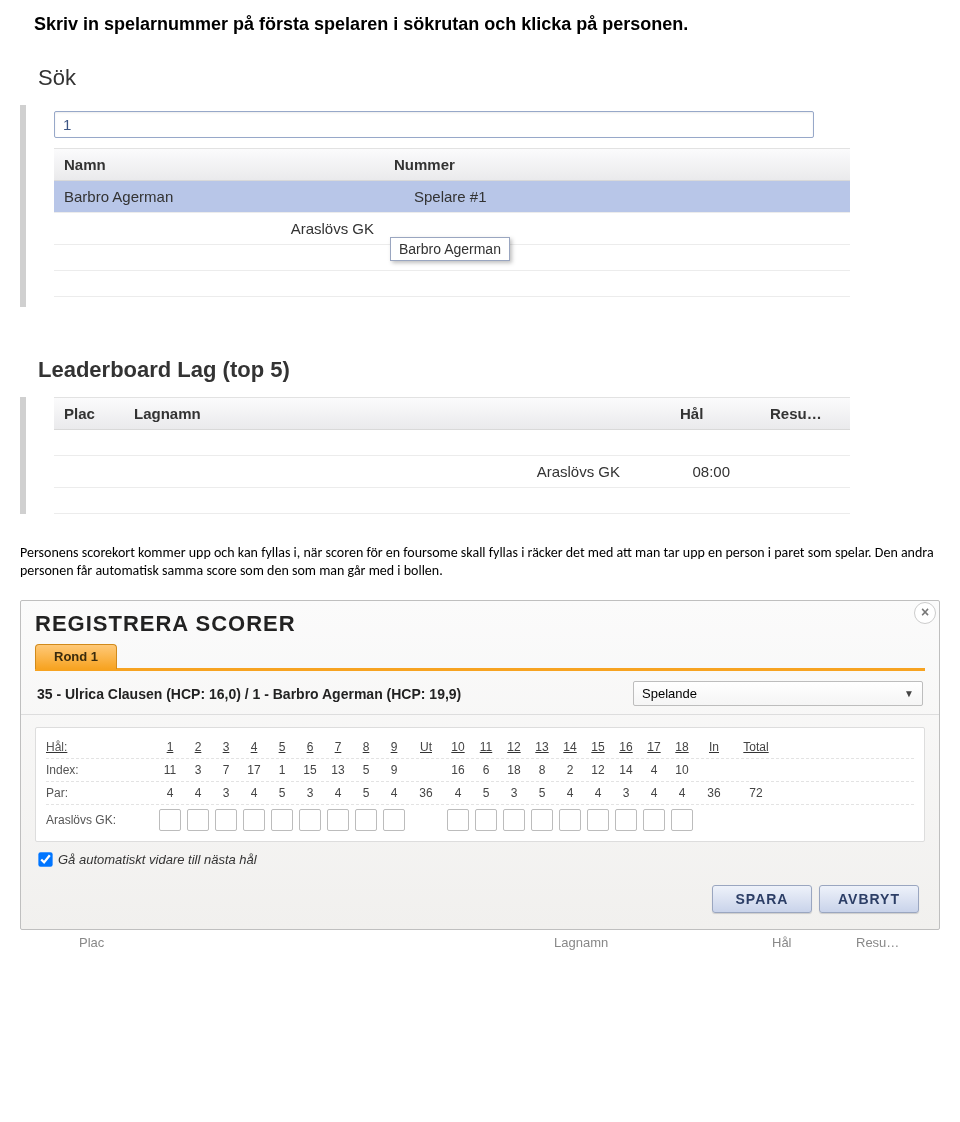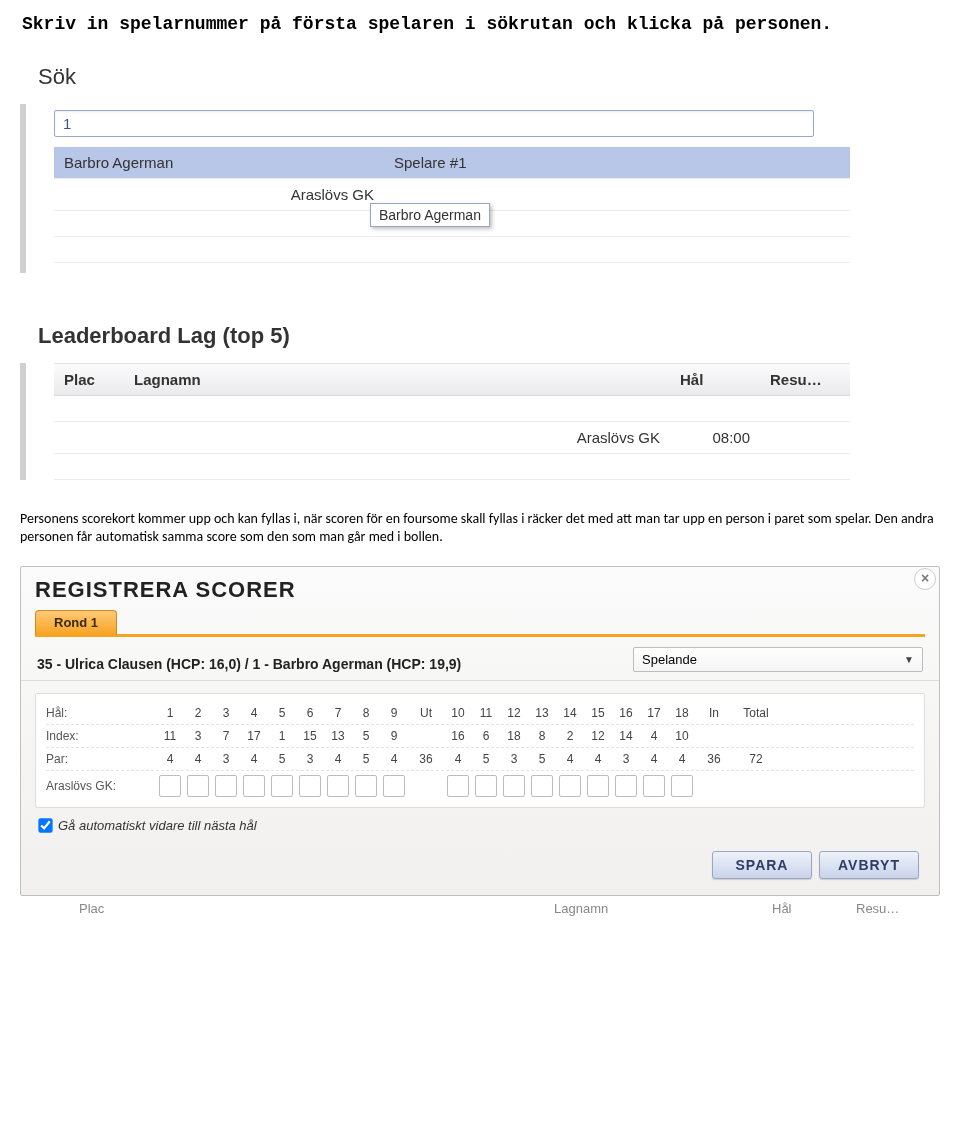--- a/index.html
+++ b/index.html
@@ -5,7 +5,7 @@
   * { box-sizing: border-box; margin: 0; padding: 0; }
   body { font-family: "Segoe UI", Arial, sans-serif; background: #fff; color: #000; }
   .page { width: 960px; margin: 0 auto; padding: 8px 20px 40px 20px; }
-  .instr { font-size: 18px; font-weight: 700; margin: 6px 0 30px 2px; font-family: Liberation Mono, monospace; }
+  .instr { font-size: 18px; font-weight: 700; margin: 6px 0 30px 14px; font-family: Liberation Sans, sans-serif; }
   .body-text { font-size: 14px; margin: 30px 0 20px 0; line-height: 1.3; font-family: "Calibri", Arial, sans-serif; }
 
   

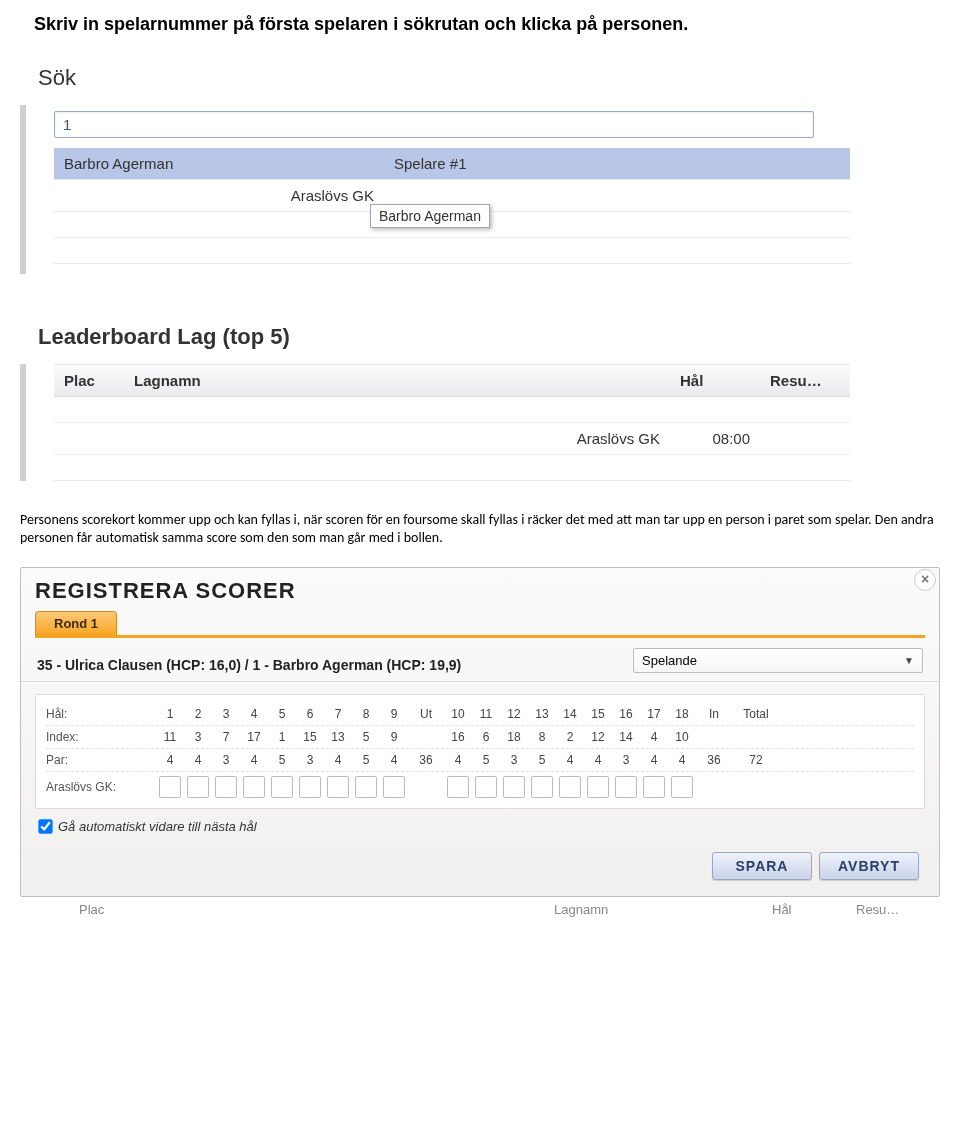--- a/index.html
+++ b/index.html
@@ -80,6 +80,10 @@
   <div class="sok-block">
     <input class="search-field" value="1" style="">
     <div class="grid grid1">
+      <div class="ghead">
+        <div class="gc c1">Namn</div>
+        <div class="gc c2">Nummer</div>
+      </div>
       <div class="grow row-selected">
         <div class="gc c1">Barbro Agerman</div>
         <div class="gc c2">Spelare #1</div>

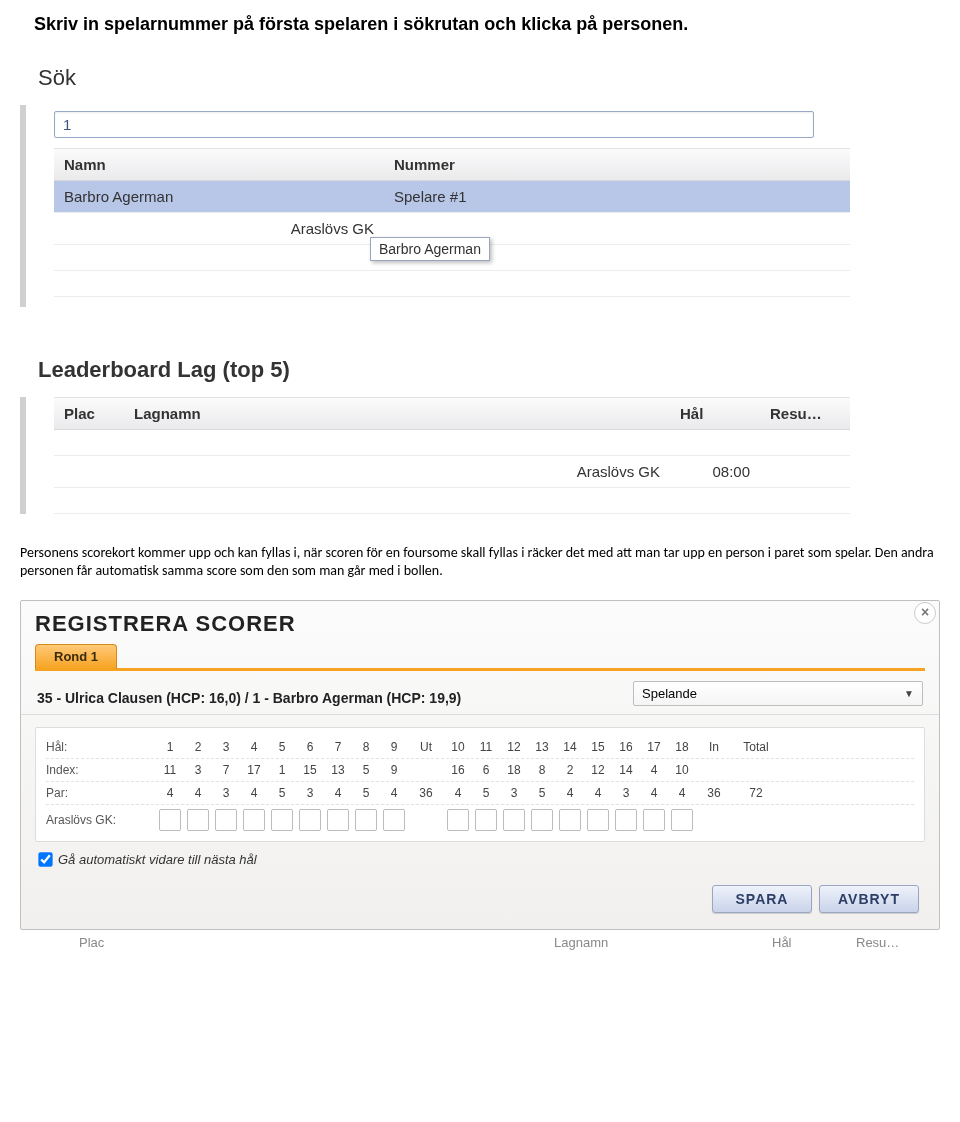--- a/index.html
+++ b/index.html
@@ -16,7 +16,7 @@
   .grid { margin-top: 10px; }
   .ghead { display: flex; background: linear-gradient(#fbfbfc,#eaeaec); border-bottom: 1px solid #d9d9d9; border-top: 1px solid #e2e2e2; font-size: 15px; font-weight: 700; color: #333; }
   .ghead .gc { padding: 7px 10px; }
-  .grow { display: flex; font-size: 15px; color: #333; border-bottom: 1px solid #ececec; }
+  .grow { display: flex; font-size: 15px; color: #333; border-bottom: 1px solid #ececec; gap: 20px; }
   .grow .gc { padding: 7px 10px; }
   .row-selected { background: #b8c6e8; }
   .row-white { background: #fff; text-align: right; }

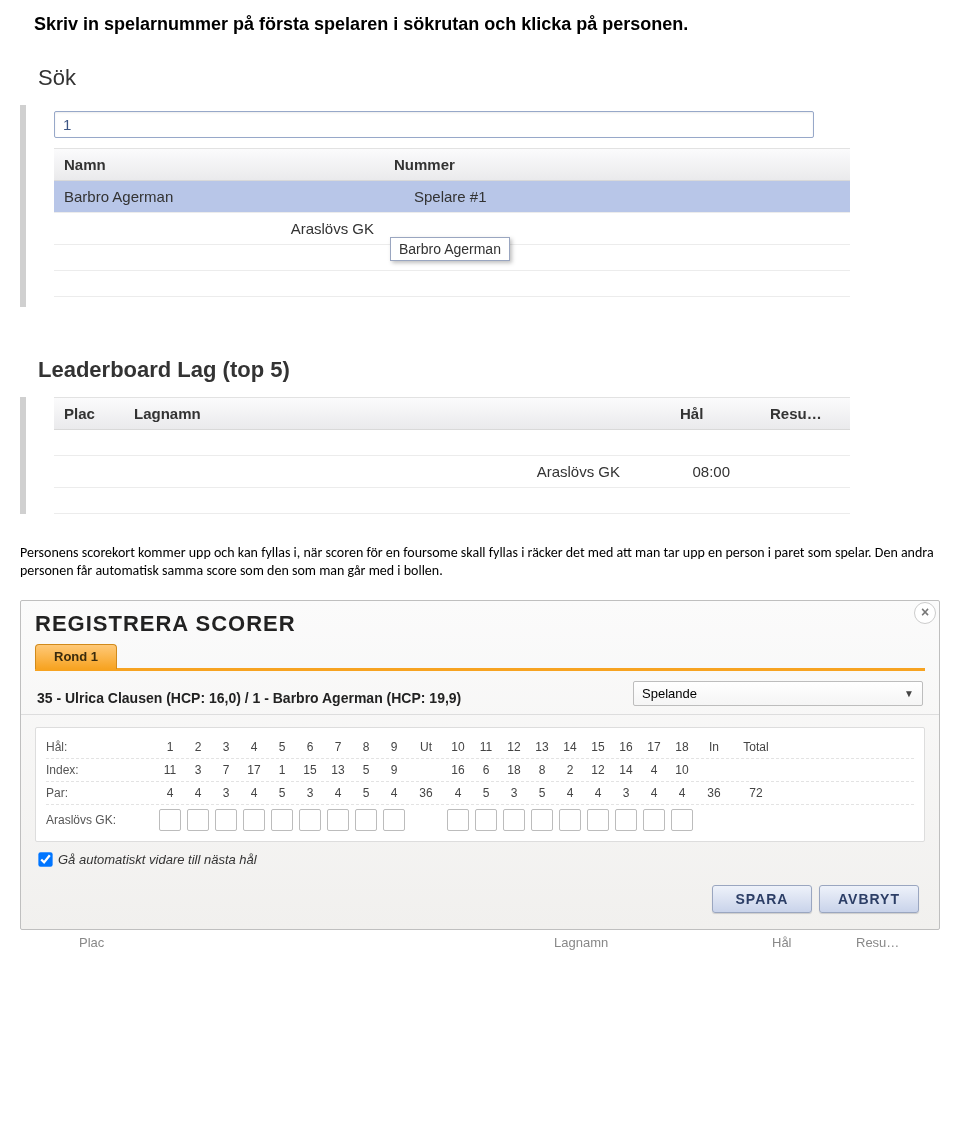--- a/index.html
+++ b/index.html
@@ -41,7 +41,7 @@
   .tabs { padding: 0 14px; }
   .tab { display: inline-block; background: linear-gradient(#ffc978,#f7a321); border: 1px solid #d18a1b; border-bottom: none; border-radius: 4px 4px 0 0; padding: 4px 18px 5px 18px; font-size: 13px; font-weight: 700; color: #3a2b0d; position: relative; bottom: -1px; }
   .tab-rule { border-top: 3px solid #f7a321; margin: 0 14px; }
-  .player-row { display: flex; align-items: flex-end; padding: 10px 16px 8px 16px; border-bottom: 1px solid #ddd; }
+  .player-row { display: flex; align-items: center; padding: 10px 16px 8px 16px; border-bottom: 1px solid #ddd; }
   .player-name { font-size: 14px; font-weight: 700; color: #222; flex: 1; }
   .role-select { width: 290px; border: 1px solid #bdbdbd; border-radius: 2px; padding: 4px 8px; font-size: 13px; background: linear-gradient(#fff,#f5f5f5); display: flex; justify-content: space-between; align-items: center; cursor: pointer; }
   .chev { font-size: 10px; color: #444; }

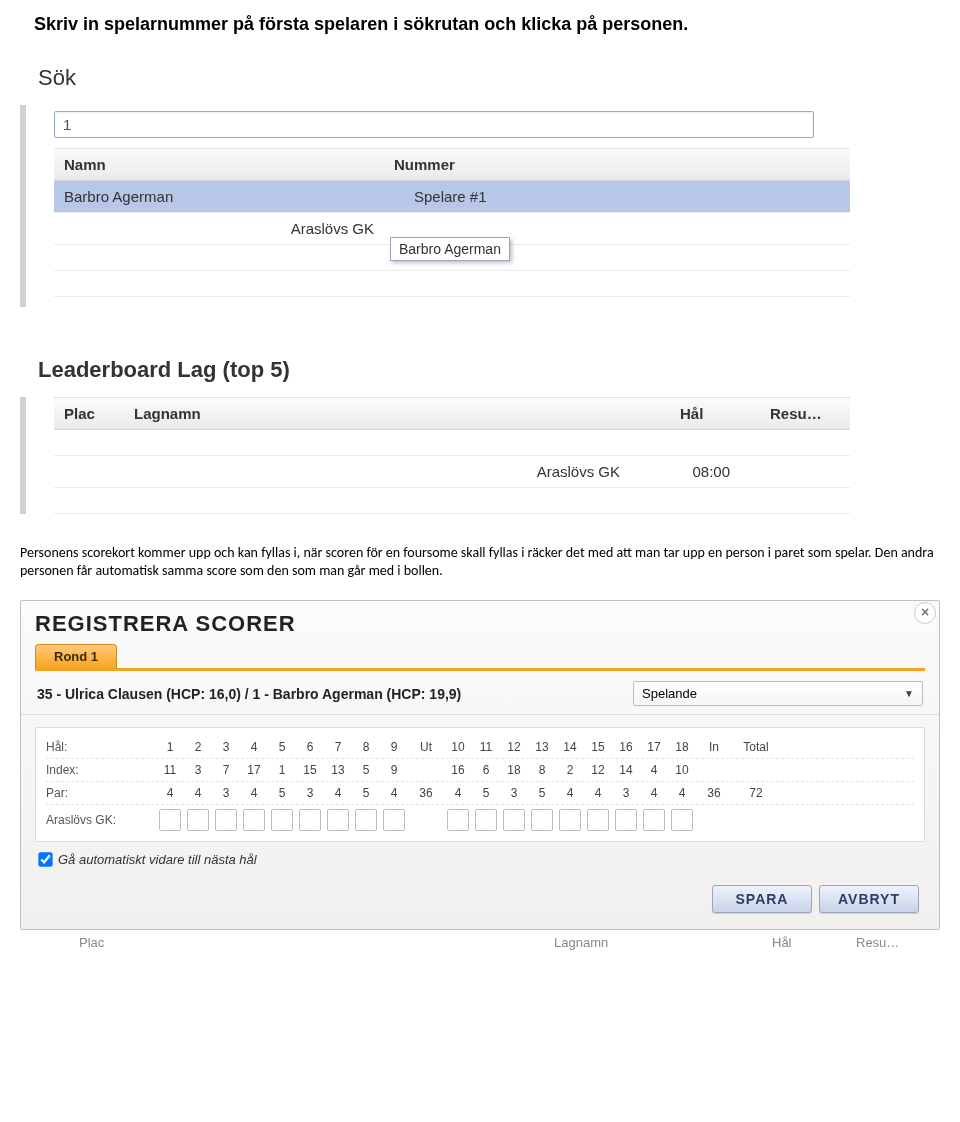--- a/index.html
+++ b/index.html
@@ -48,7 +48,7 @@
 
   .score-panel { margin: 12px 14px 0 14px; background: #fff; border: 1px solid #ddd; border-radius: 2px; padding: 8px 10px 6px 10px; }
   .srow { display: flex; align-items: center; font-size: 12px; color: #333; padding: 4px 0; border-top: 1px dashed #e3e3e3; }
-  .srow:first-child { border-top: none; }
+  .srow:first-child { border-top: none; text-decoration: underline; }
   .srow .lbl { flex: 0 0 110px; font-size: 12px; color: #555; }
   .scols { flex: 1; display: grid; grid-template-columns:
     repeat(9, 28px) 36px 

